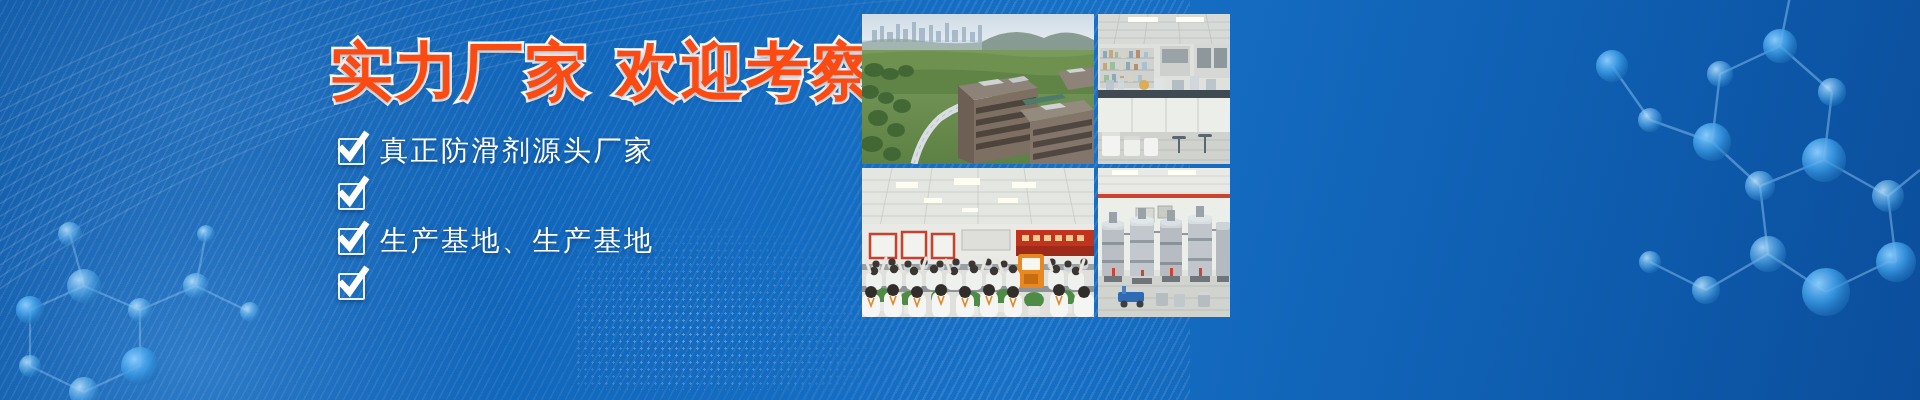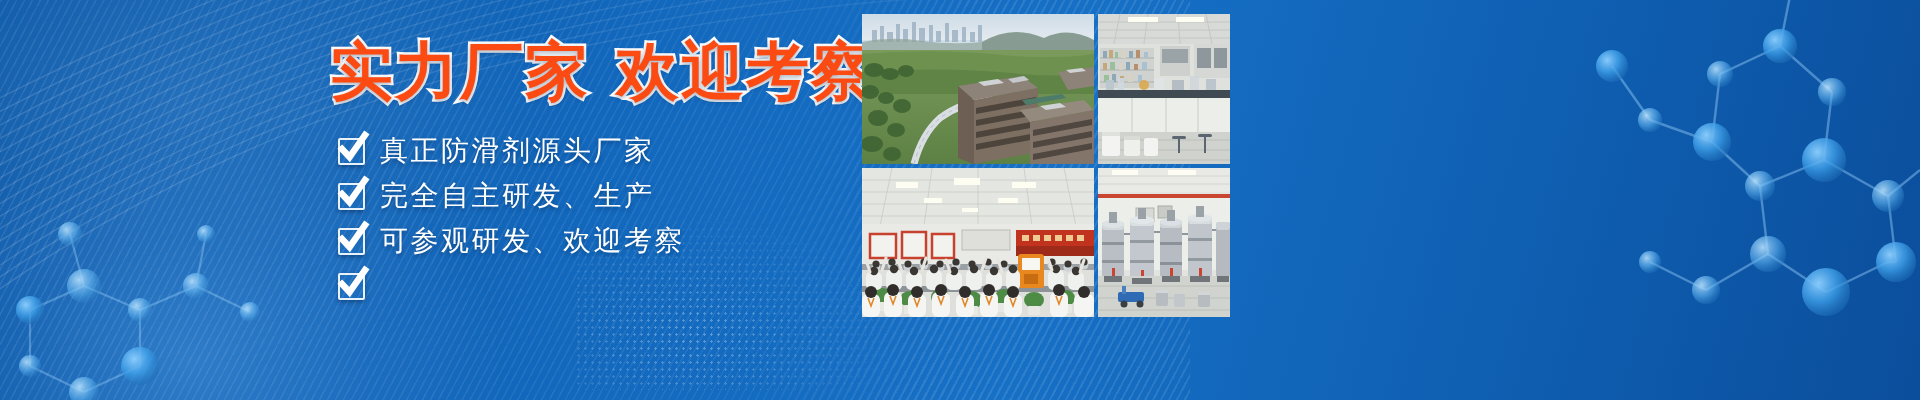--- a/index.html
+++ b/index.html
@@ -210,7 +210,6 @@
               <path d="M6 17 L13.5 25 L29 3" fill="none" stroke="#ffffff" stroke-width="6.5" stroke-linecap="square" stroke-linejoin="miter"></path>
             </svg>
         </span>
-        <span class="bullet-text">完全自主研发、生产</span>
       </div>
 
       <div class="bullet">

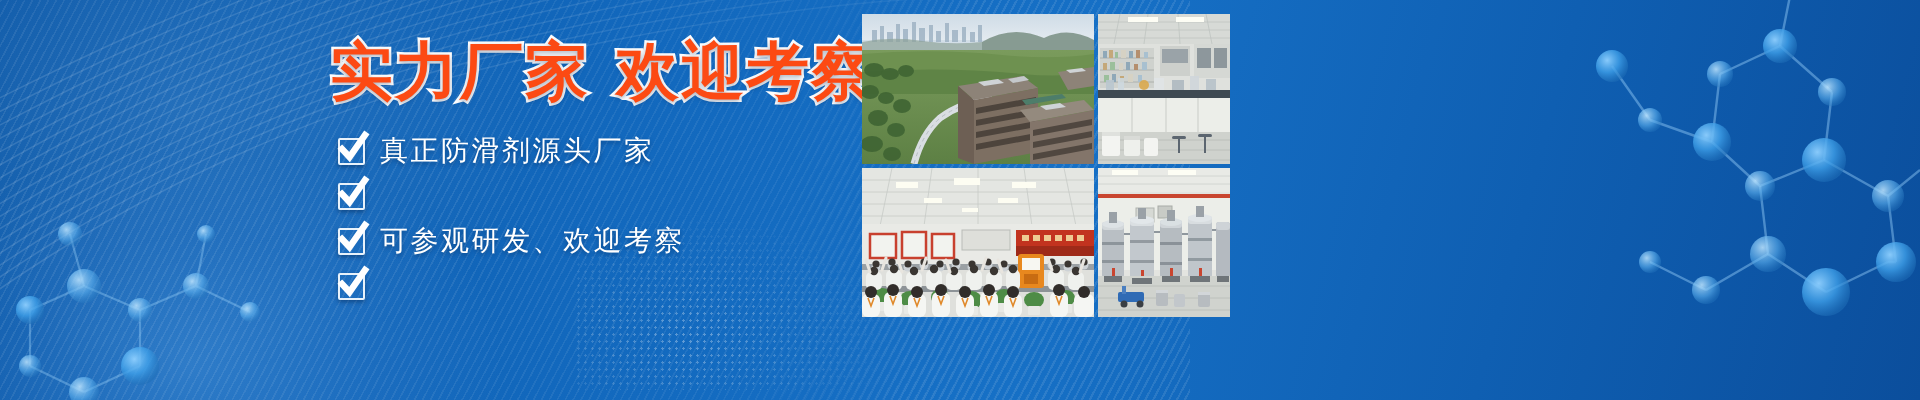--- a/index.html
+++ b/index.html
@@ -218,7 +218,7 @@
               <path d="M6 17 L13.5 25 L29 3" fill="none" stroke="#ffffff" stroke-width="6.5" stroke-linecap="square" stroke-linejoin="miter"></path>
             </svg>
         </span>
-        <span class="bullet-text">可参观研发、欢迎考察</span>
+        <span class="bullet-text">生产基地、生产基地</span>
       </div>
 
       <div class="bullet">

